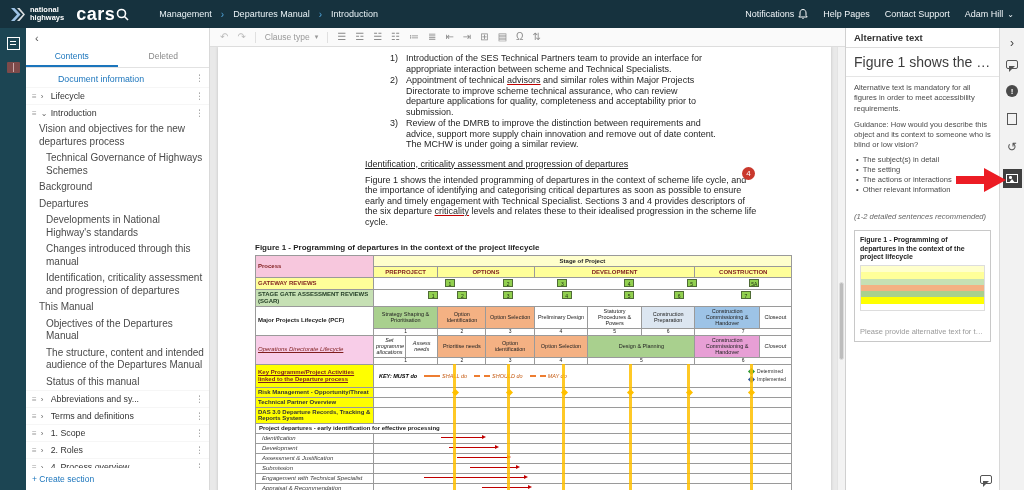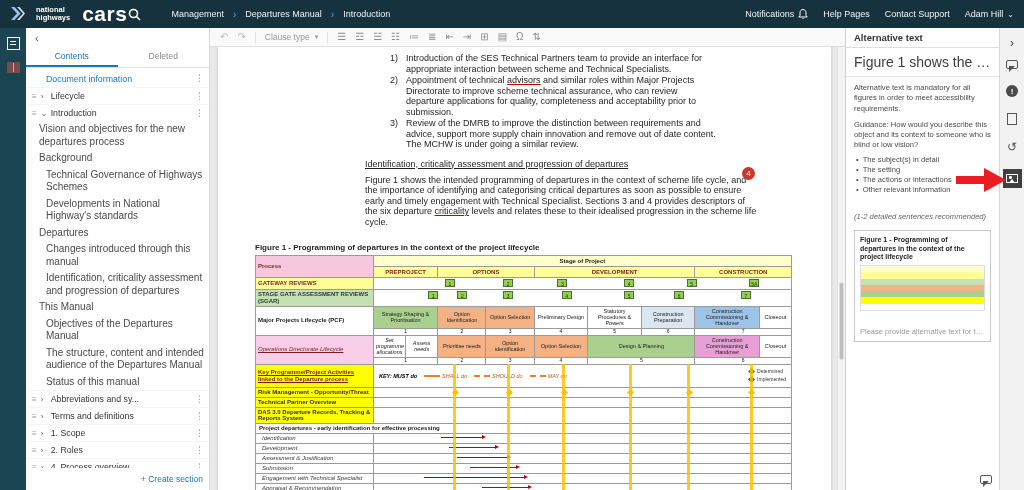--- a/index.html
+++ b/index.html
@@ -8,7 +8,7 @@
 
 
 .topbar{height:28px;background:#16323e;display:flex;align-items:center;color:#fff;padding:0 10px;flex-shrink:0}
-.brand{display:flex;align-items:flex-start;gap:11px}
+.brand{display:flex;align-items:center;gap:5px}
 .brand-text{font-size:7.5px;font-weight:bold;line-height:1.1;color:#fff}
 .cars{font-size:21px;font-weight:bold;letter-spacing:.5px;margin-left:12px;display:flex;align-items:center;gap:1px}
 .breadcrumb{margin-left:30px;display:flex;gap:9px;font-size:9px;align-items:center}

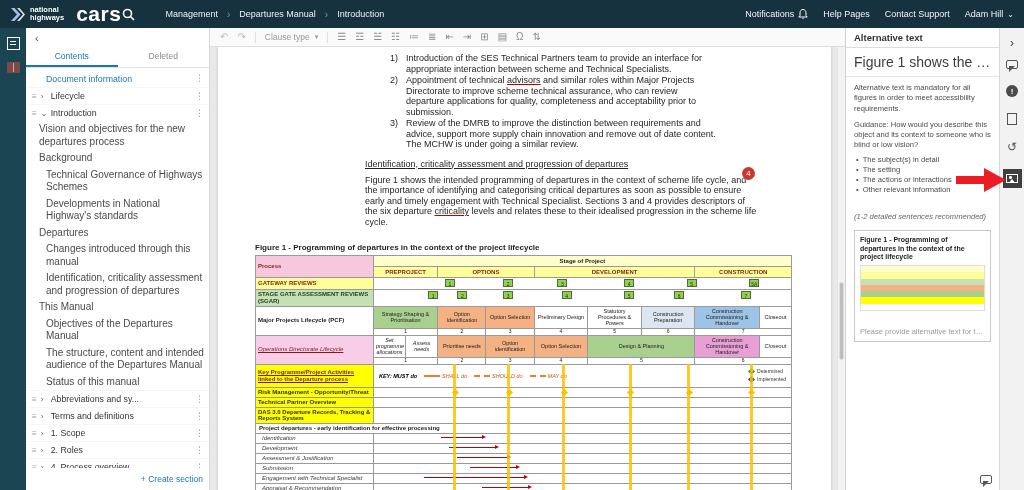--- a/index.html
+++ b/index.html
@@ -10,7 +10,7 @@
 .topbar{height:28px;background:#16323e;display:flex;align-items:center;color:#fff;padding:0 10px;flex-shrink:0}
 .brand{display:flex;align-items:center;gap:5px}
 .brand-text{font-size:7.5px;font-weight:bold;line-height:1.1;color:#fff}
-.cars{font-size:21px;font-weight:bold;letter-spacing:.5px;margin-left:12px;display:flex;align-items:center;gap:1px}
+.cars{font-size:18px;font-weight:bold;letter-spacing:.5px;margin-left:12px;display:flex;align-items:center;gap:1px}
 .breadcrumb{margin-left:30px;display:flex;gap:9px;font-size:9px;align-items:center}
 .bc-item{color:#eaf3f7;cursor:pointer}
 .bc-sep{color:#4fa3d8;font-size:10px}

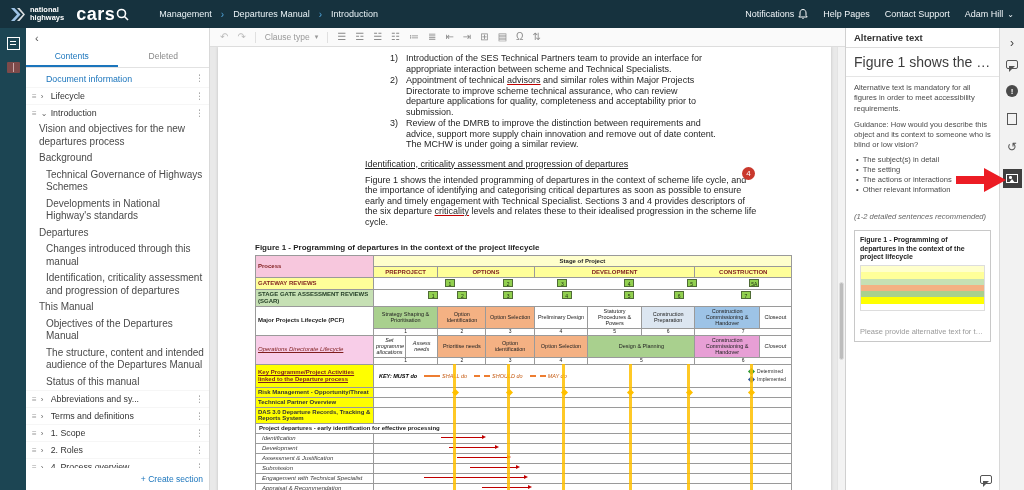--- a/index.html
+++ b/index.html
@@ -42,7 +42,7 @@
 .tree-row.child{border-top:none;padding-top:2px;padding-bottom:2px;font-size:10px;color:#4a4a4a;line-height:1.25}
 .lvl1{padding-left:13px}
 .lvl2{padding-left:20px}
-.tree-link{padding-left:20px;border-top:none}
+.tree-link{padding-left:32px;border-top:none}
 .tree-link .tree-label{color:#1b75bc}
 .handle{color:#9a9a9a;font-size:8px;margin-right:4px}
 .chev{color:#666;font-size:8px;margin-right:4px;width:6px;display:inline-block}

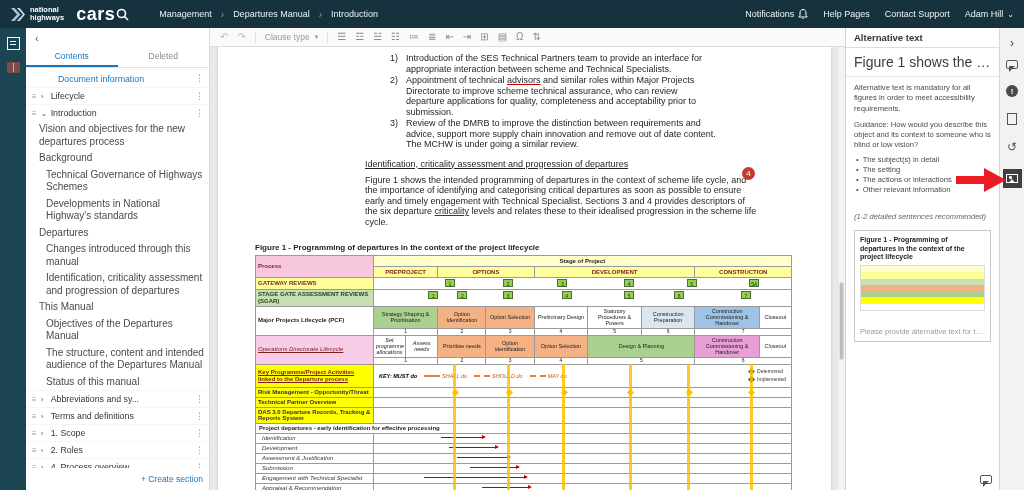--- a/index.html
+++ b/index.html
@@ -220,11 +220,11 @@
           <div class="tree-row child lvl1">
             <span class="tree-label">Vision and objectives for the new departures process</span>
           </div>
+          <div class="tree-row child lvl2">
+            <span class="tree-label">Technical Governance of Highways Schemes</span>
+          </div>
           <div class="tree-row child lvl1">
             <span class="tree-label">Background</span>
-          </div>
-          <div class="tree-row child lvl2">
-            <span class="tree-label">Technical Governance of Highways Schemes</span>
           </div>
           <div class="tree-row child lvl2">
             <span class="tree-label">Developments in National Highway's standards</span>

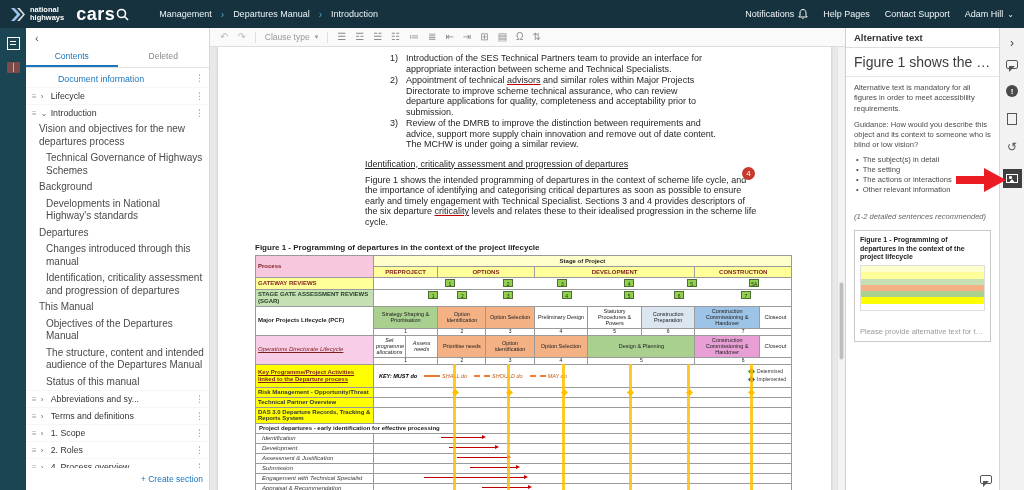--- a/index.html
+++ b/index.html
@@ -226,11 +226,11 @@
           <div class="tree-row child lvl1">
             <span class="tree-label">Background</span>
           </div>
-          <div class="tree-row child lvl2">
-            <span class="tree-label">Developments in National Highway's standards</span>
-          </div>
           <div class="tree-row child lvl1">
             <span class="tree-label">Departures</span>
+          </div>
+          <div class="tree-row child lvl2">
+            <span class="tree-label">Developments in National Highway's standards</span>
           </div>
           <div class="tree-row child lvl2">
             <span class="tree-label">Changes introduced through this manual</span>

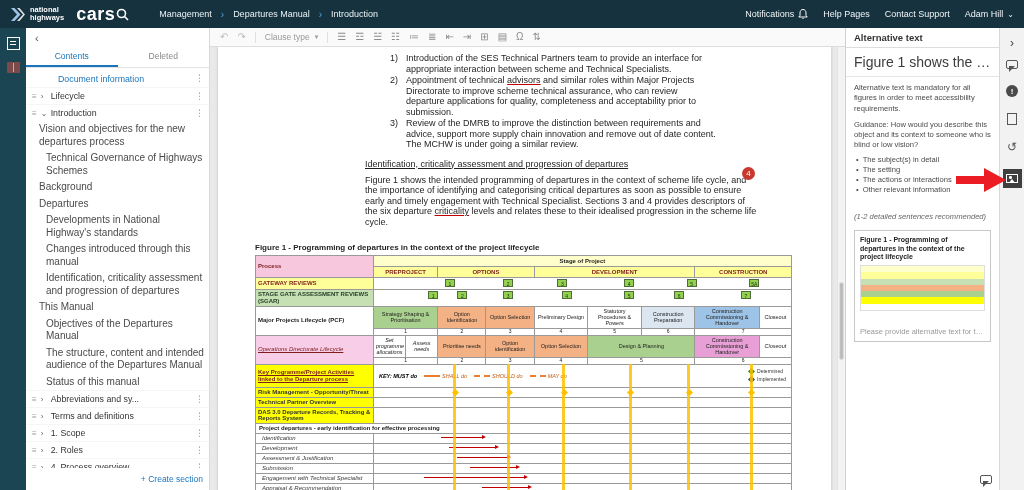--- a/index.html
+++ b/index.html
@@ -48,7 +48,7 @@
 .chev{color:#666;font-size:8px;margin-right:4px;width:6px;display:inline-block}
 .tree-label{flex:1;overflow:hidden}
 .kebab{color:#8a8a8a;margin-left:4px;font-size:9px;line-height:1}
-.create-section{padding:6px;text-align:right;color:#1b75bc;font-size:8.5px;flex-shrink:0;cursor:pointer}
+.create-section{padding:6px;text-align:left;color:#1b75bc;font-size:8.5px;flex-shrink:0;cursor:pointer}
 
 
 .main{flex:1;background:#e9e9e9;display:flex;flex-direction:column;position:relative;min-width:0}

